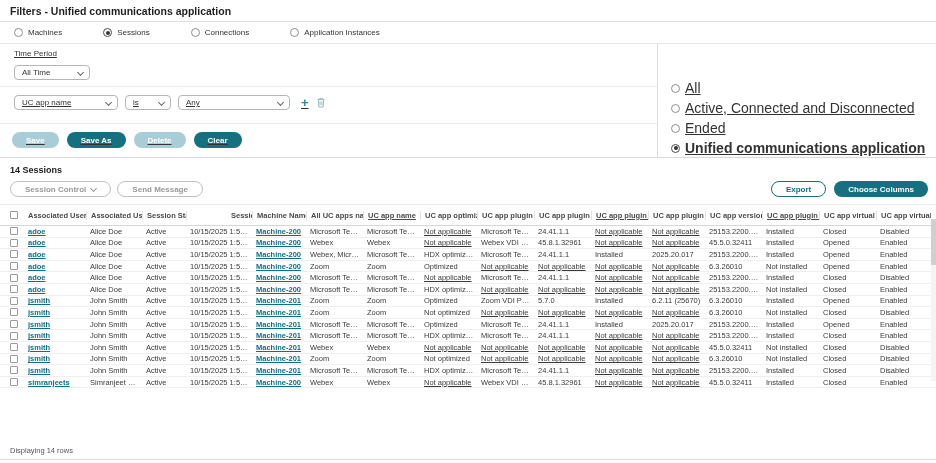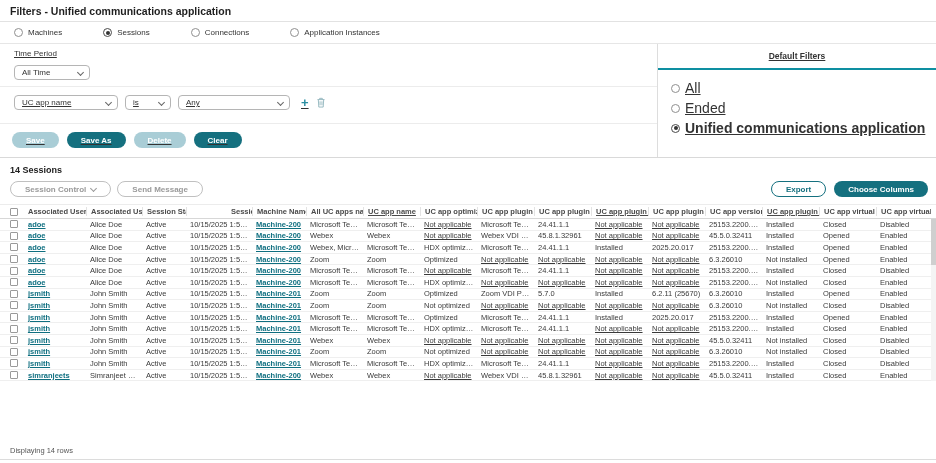--- a/index.html
+++ b/index.html
@@ -150,7 +150,6 @@
     </div>
     <div class="panel">
       <div class="tabs">
-        <div class="tab active">Default Filters</div>
       </div>
       <div class="panel-options">
           <div class="radio-item">

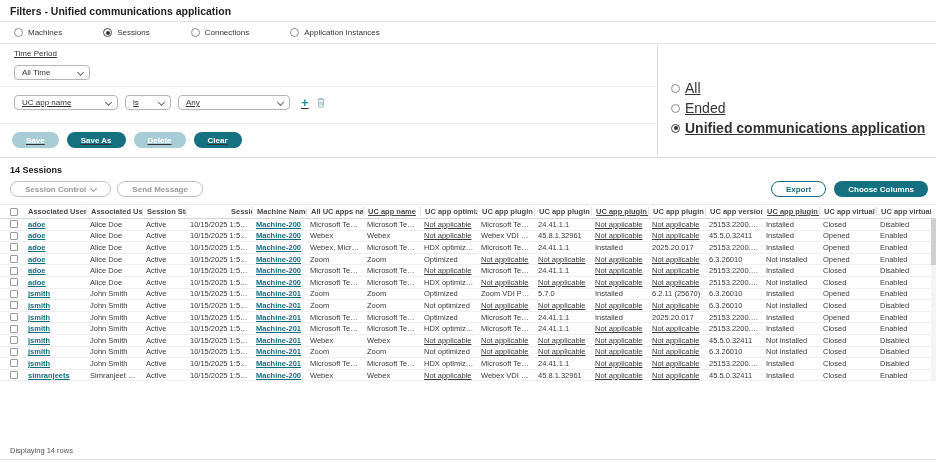--- a/index.html
+++ b/index.html
@@ -158,6 +158,10 @@
           </div>
           <div class="radio-item">
             <span class="radio-circle"></span>
+            <span class="radio-label">Active, Connected and Disconnected</span>
+          </div>
+          <div class="radio-item">
+            <span class="radio-circle"></span>
             <span class="radio-label">Ended</span>
           </div>
           <div class="radio-item selected">

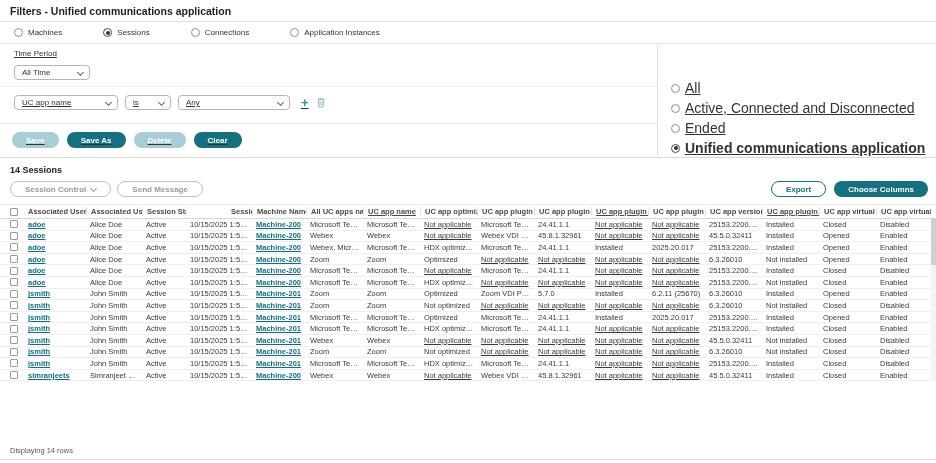--- a/index.html
+++ b/index.html
@@ -65,7 +65,7 @@
   .toolbar-right{display:flex;gap:8px;}
   
   .tablewrap{flex:none;margin-top:7px;position:relative;}
-  .thead{display:flex;align-items:center;height:15px;border-top:1px solid #ececec;
+  .thead{display:flex;align-items:center;height:22px;border-top:1px solid #ececec;
     border-bottom:1px solid #d7d7d7;font-size:7.5px;font-weight:bold;color:#4a4a4a;box-sizing:border-box;}
   .th{flex:none;box-sizing:border-box;padding:0 3px 0 4px;white-space:nowrap;overflow:hidden;cursor:pointer;}
   .th + .th{border-left:1px solid #e3e3e3;}

